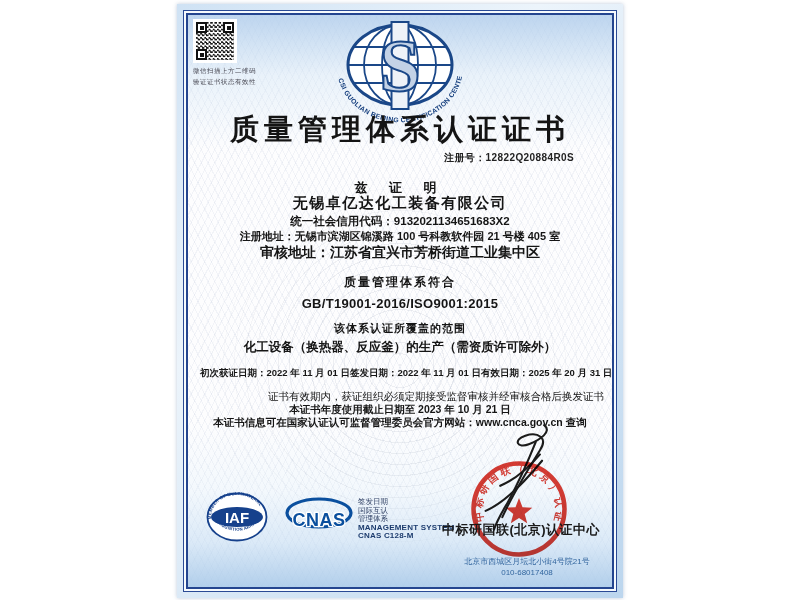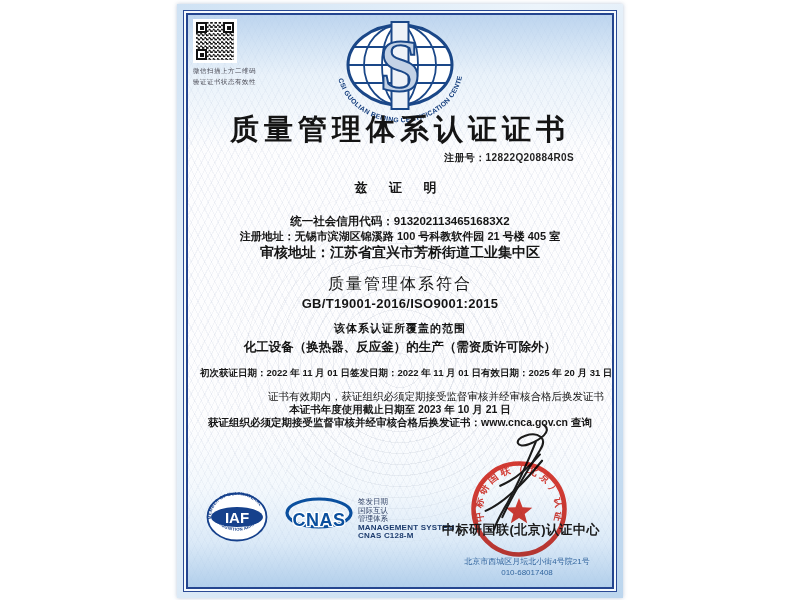--- a/index.html
+++ b/index.html
@@ -107,6 +107,7 @@
         <div class="regno">注册号：12822Q20884R0S</div>
 
         <div class="line certify">兹 证 明</div>
+        <div class="line company">无锡卓亿达化工装备有限公司</div>
         <div class="line credit">统一社会信用代码：9132021134651683X2</div>
         <div class="line addr1">注册地址：无锡市滨湖区锦溪路 100 号科教软件园 21 号楼 405 室</div>
         <div class="line addr2">审核地址：江苏省宜兴市芳桥街道工业集中区</div>

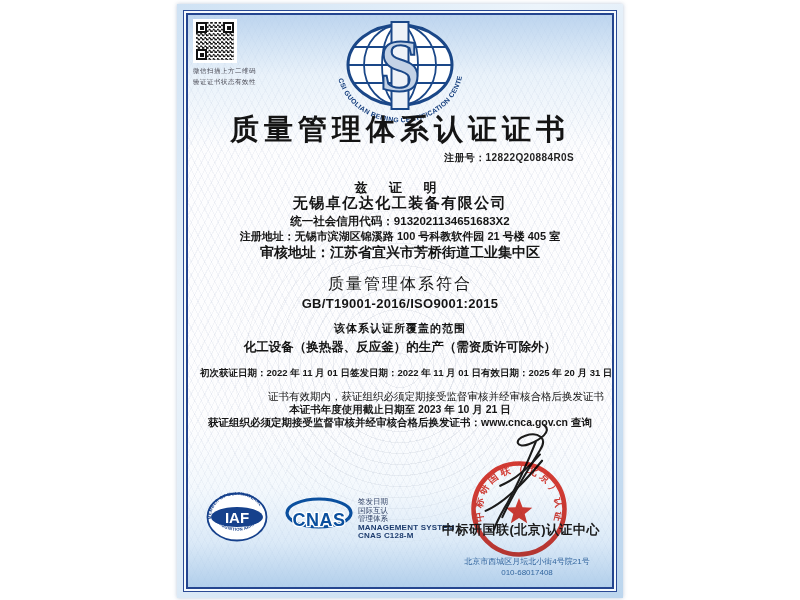--- a/index.html
+++ b/index.html
@@ -38,7 +38,7 @@
   .credit{top:199px;font-size:11.5px;font-weight:700;}
   .addr1{top:214px;font-size:11px;font-weight:700;}
   .addr2{top:229px;font-size:14px;font-weight:700;}
-  .conform{top:259px;font-size:16px;font-weight:400;letter-spacing:2px;}
+  .conform{top:259px;font-size:12px;font-weight:700;letter-spacing:2px;}
   .standard{top:281px;font-size:13px;font-weight:700;letter-spacing:.3px;}
   .scopelabel{top:306px;font-size:11px;font-weight:700;letter-spacing:1px;}
   .scope{top:324px;font-size:12.5px;font-weight:700;}

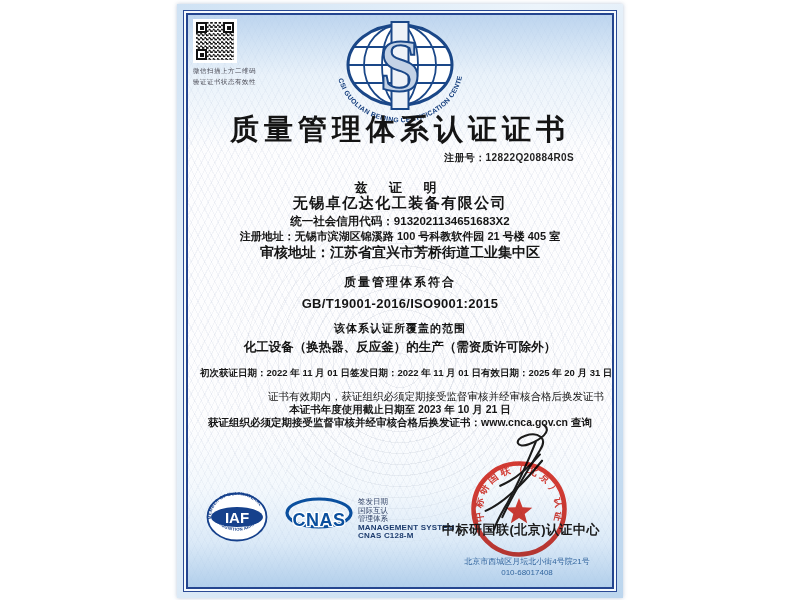--- a/index.html
+++ b/index.html
@@ -124,7 +124,7 @@
 
         <div class="line note1">证书有效期内，获证组织必须定期接受监督审核并经审核合格后换发证书</div>
         <div class="line note2">本证书年度使用截止日期至 2023 年 10 月 21 日</div>
-        <div class="line note3">获证组织必须定期接受监督审核并经审核合格后换发证书：www.cnca.gov.cn 查询</div>
+        <div class="line note3">本证书信息可在国家认证认可监督管理委员会官方网站：www.cnca.gov.cn 查询</div>
 
         <svg class="iaf" width="62" height="50" viewBox="0 0 62 50">
           <defs>

